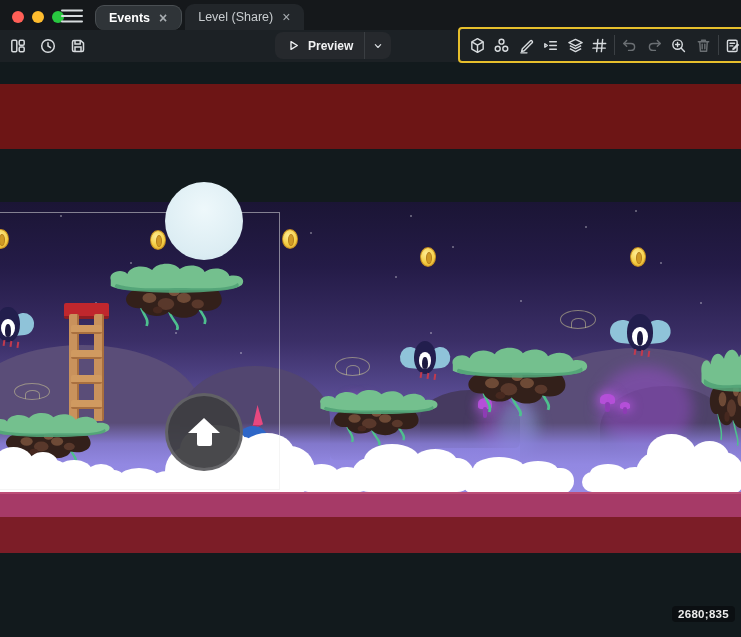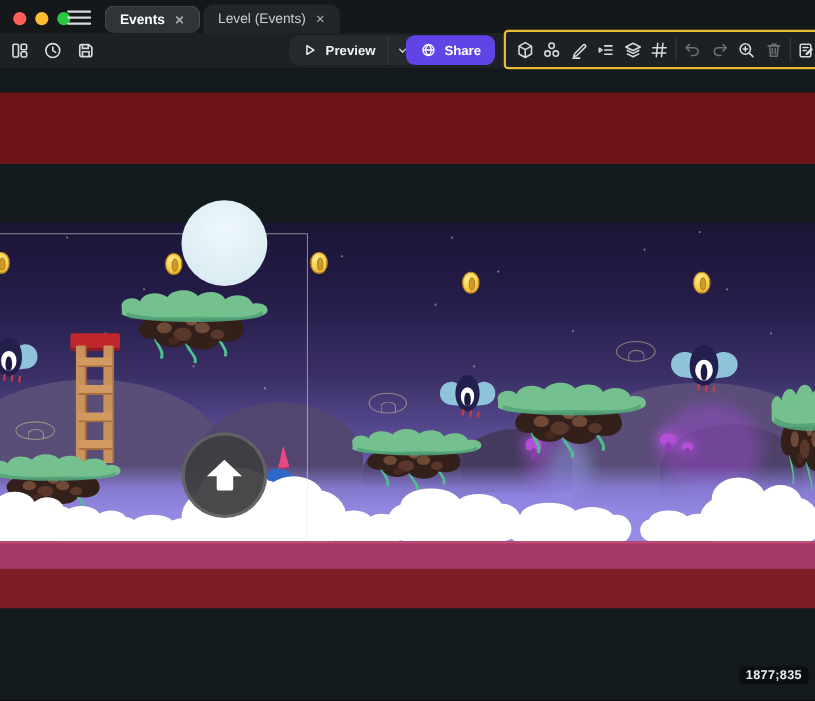--- a/index.html
+++ b/index.html
@@ -296,7 +296,7 @@
         <span class="close">×</span>
       </div>
       <div class="tab">
-        <span>Level (Events)</span>
+        <span>Level (Share)</span>
         <span class="close">×</span>
       </div>
     </div>

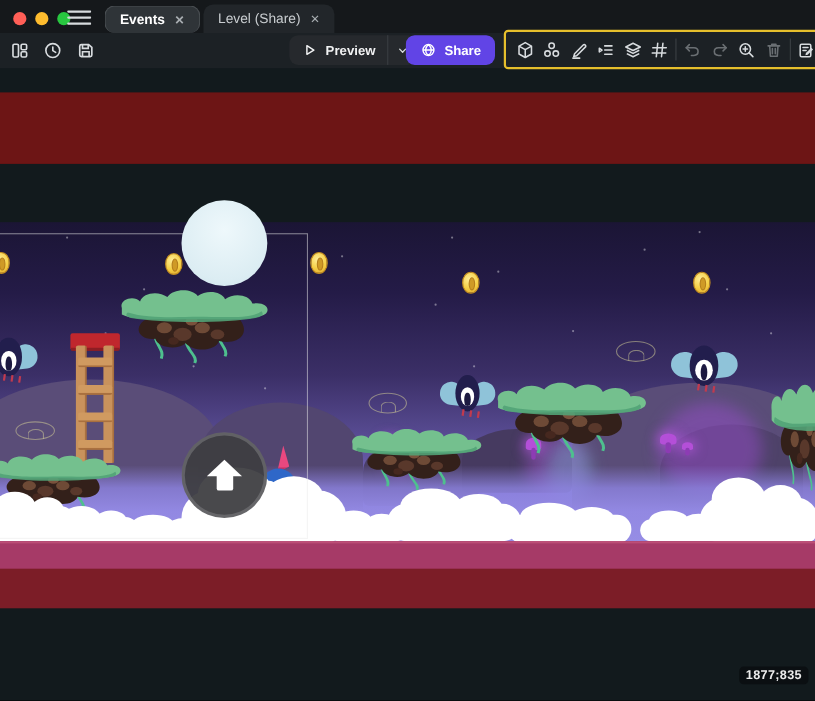--- a/index.html
+++ b/index.html
@@ -23,7 +23,7 @@
   .tb-left{position:absolute;left:8px;top:3px;height:26px;display:flex;align-items:center;gap:10px;}
   .icon-btn{width:20px;height:20px;display:flex;align-items:center;justify-content:center;cursor:pointer;}
   .icon-btn.dim{opacity:0.42;}
-  .preview-group{position:absolute;left:263px;top:2px;height:27px;background:#26292d;border-radius:8px;
+  .preview-group{position:absolute;left:275px;top:2px;height:27px;background:#26292d;border-radius:8px;
        display:flex;align-items:flex-start;color:#f1f2f3;cursor:pointer;}
   .preview-main{display:flex;align-items:center;gap:7px;padding:0 11px;font-weight:bold;font-size:12px;height:100%;}
   .preview-caret{width:26px;height:100%;display:flex;align-items:center;justify-content:center;border-left:1px solid #3a3e42;}

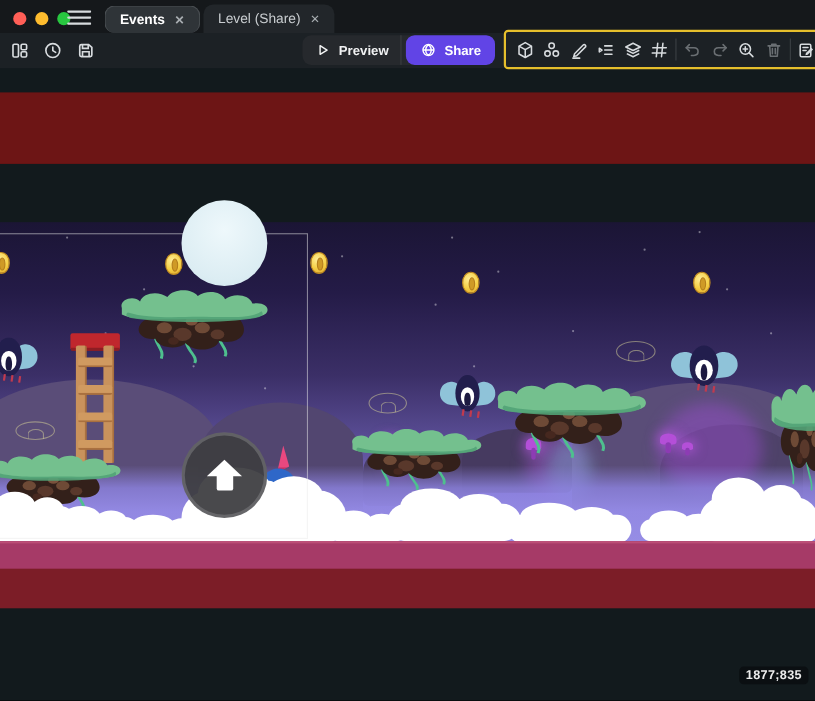--- a/index.html
+++ b/index.html
@@ -339,15 +339,6 @@
       </span>
     </div>
 
-    <span class="share-btn">
-      <svg width="15" height="15" viewBox="0 0 18 18">
-          <g fill="none" stroke="#fff" stroke-width="1.5">
-            <circle cx="9" cy="9" r="6"></circle>
-            <path d="M3 9h12M9 3c-4.3 3.9-4.3 8.1 0 12M9 3c4.3 3.9 4.3 8.1 0 12"></path>
-          </g>
-        </svg>
-      <span>Share</span>
-    </span>
 
     <div class="tool-group-right">
       <span class="icon-btn">

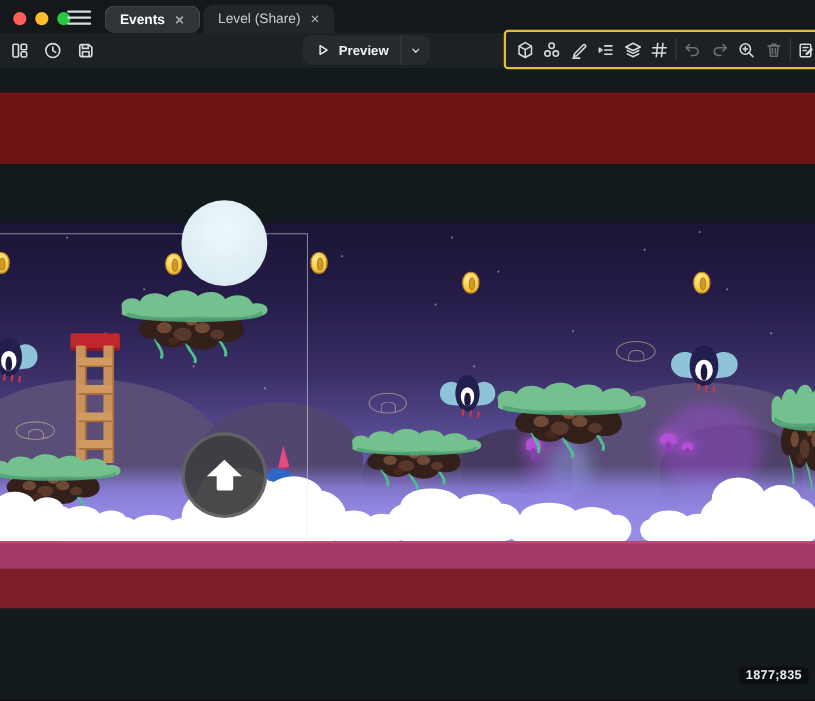--- a/index.html
+++ b/index.html
@@ -96,7 +96,7 @@
     <div class="win-border"></div>
     <div class="band-magenta"></div>
     <div class="band-red-bottom"></div>
-    <div class="coord-badge">1877;835</div>
+    <div class="coord-badge">2680;835</div>
   <div class="star" style="position: absolute; left: 60px; top: 215px; width: 2px; height: 2px; z-index: 1;"></div>
       <div class="star" style="position: absolute; left: 130px; top: 262px; width: 2px; height: 2px; z-index: 1;"></div>
       <div class="star" style="position: absolute; left: 310px; top: 232px; width: 2px; height: 2px; z-index: 1;"></div>

